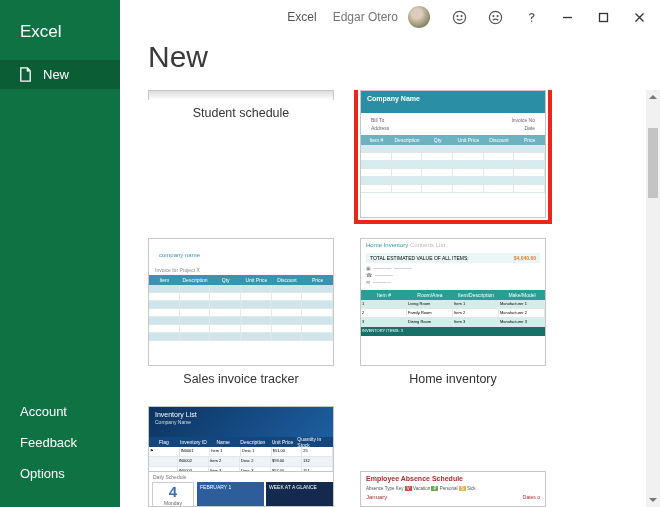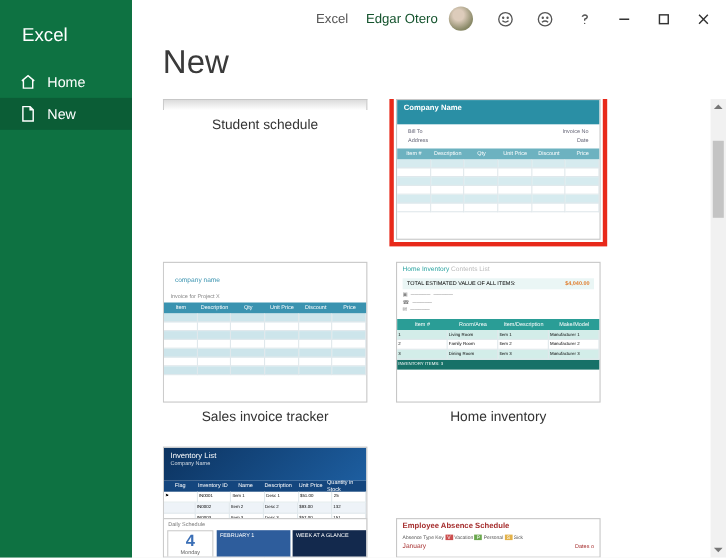--- a/index.html
+++ b/index.html
@@ -23,7 +23,7 @@
 .main { flex: 1; display: flex; flex-direction: column; background: #fff; position: relative; }
 .titlebar { height: 34px; display: flex; align-items: center; justify-content: flex-end; padding-right: 4px; gap: 2px; color: #444; }
 .tb-app { font-size: 12px; margin-right: 14px; color: #555; }
-.tb-user { font-size: 12px; margin-right: 8px; color: #14532d; }
+.tb-user { font-size: 12px; margin-right: 8px; color: #737373; }
 .tb-avatar { width: 22px; height: 22px; border-radius: 50%; background: radial-gradient(circle at 40% 35%, #dcb 25%, #886 70%); margin-right: 10px; }
 .tb-icon { width: 34px; height: 30px; display: inline-flex; align-items: center; justify-content: center; cursor: pointer; }
 .tb-icon svg { width: 15px; height: 15px; fill: none; stroke: #555; stroke-width: 1.3; }

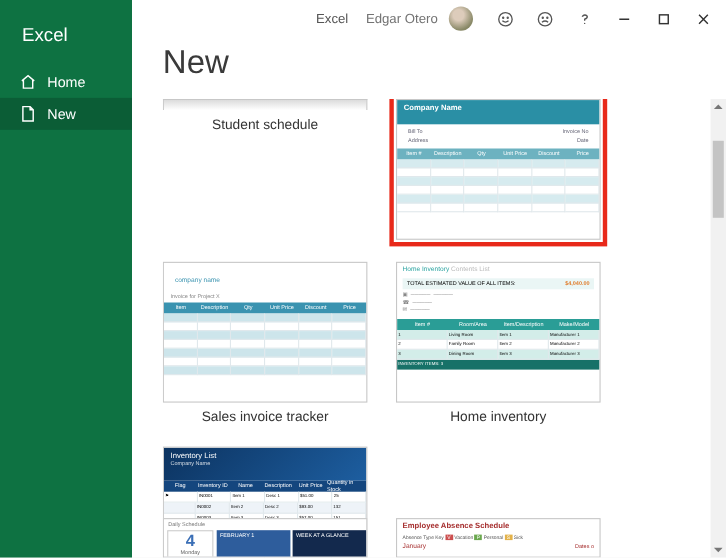--- a/index.html
+++ b/index.html
@@ -73,14 +73,6 @@
       <div class="sidebar-title">Excel</div>
     </div>
     <div class="sidebar-nav">
-      <div class="nav-item">
-        <span class="nav-icon">
-          <svg viewBox="0 0 16 16">
-              <path d="M2 7 L8 2 L14 7 M3.5 6 V14 H12.5 V6"></path>
-            </svg>
-        </span>
-        <span>Home</span>
-      </div>
       <div class="nav-item active">
         <span class="nav-icon">
           <svg viewBox="0 0 16 16">

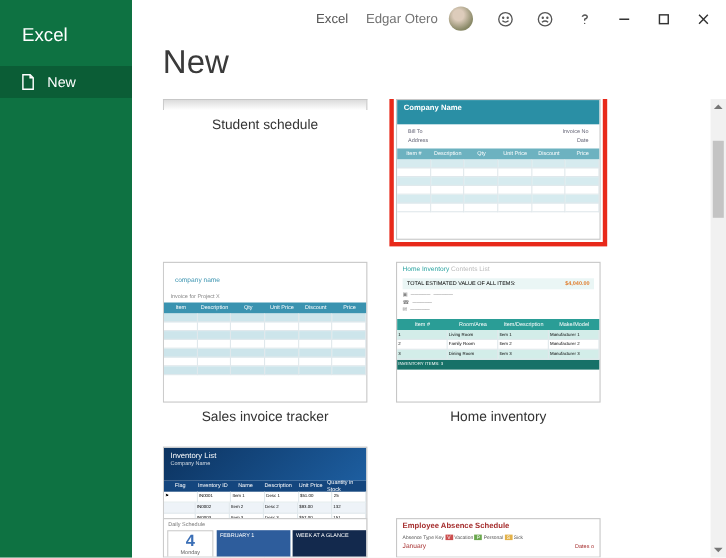--- a/index.html
+++ b/index.html
@@ -83,6 +83,11 @@
       </div>
     </div>
     <div class="sidebar-spacer"></div>
+    <div class="sidebar-bottom">
+      <div class="bottom-item">Account</div>
+      <div class="bottom-item">Feedback</div>
+      <div class="bottom-item">Options</div>
+    </div>
   </div>
 
   <div class="main">

